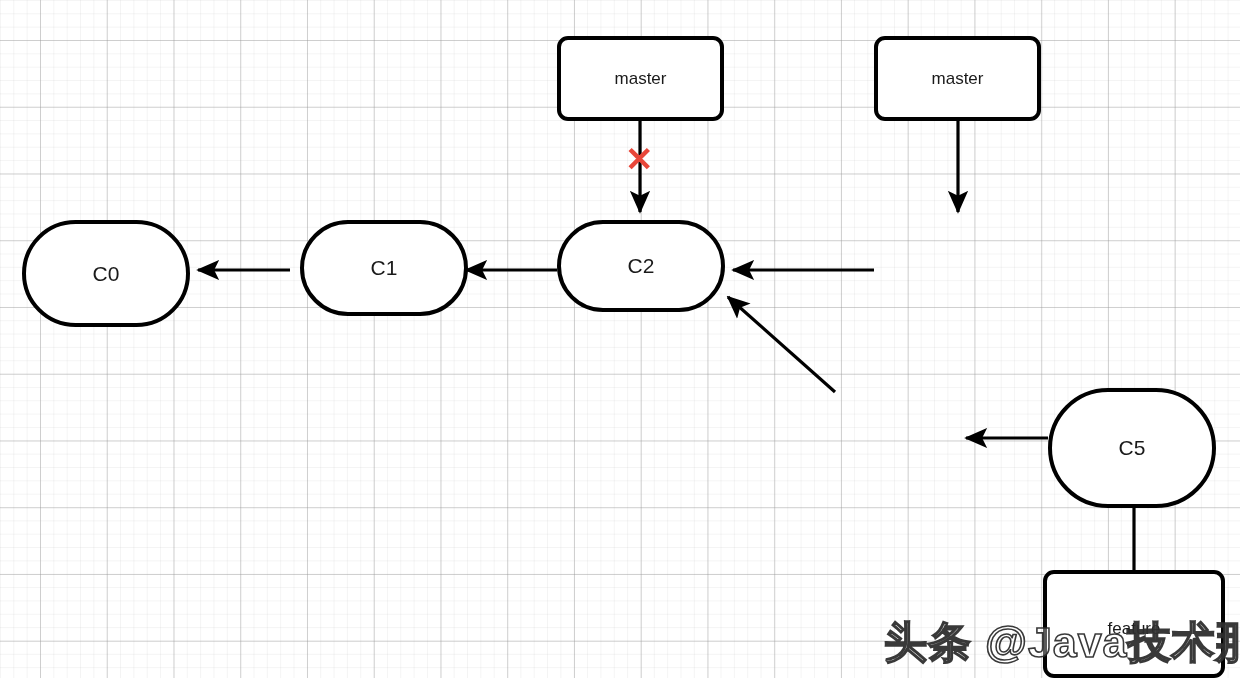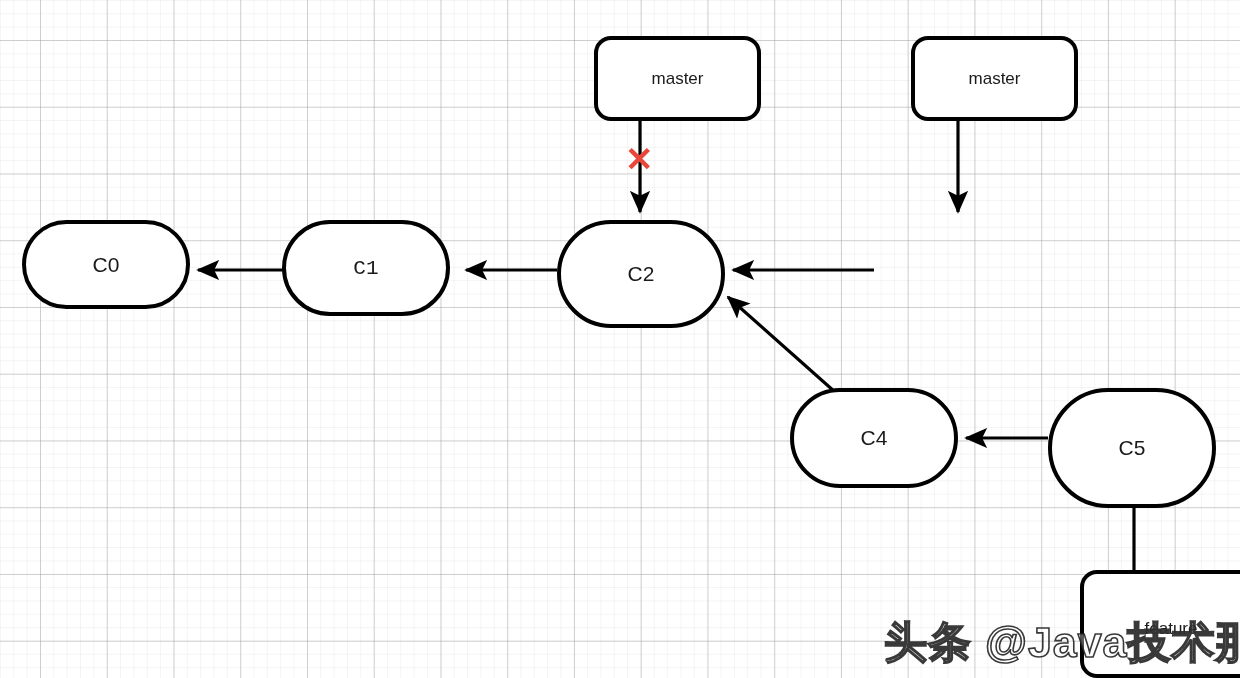--- a/index.html
+++ b/index.html
@@ -54,9 +54,8 @@
     letter-spacing: 0.2px;
   }
   .labelbox {
-    border-radius: 17px;
+    border-radius: 11px;
     font-size: 17px;
-    margin-left: 37px;
   }
   .xmark {
     position: absolute;

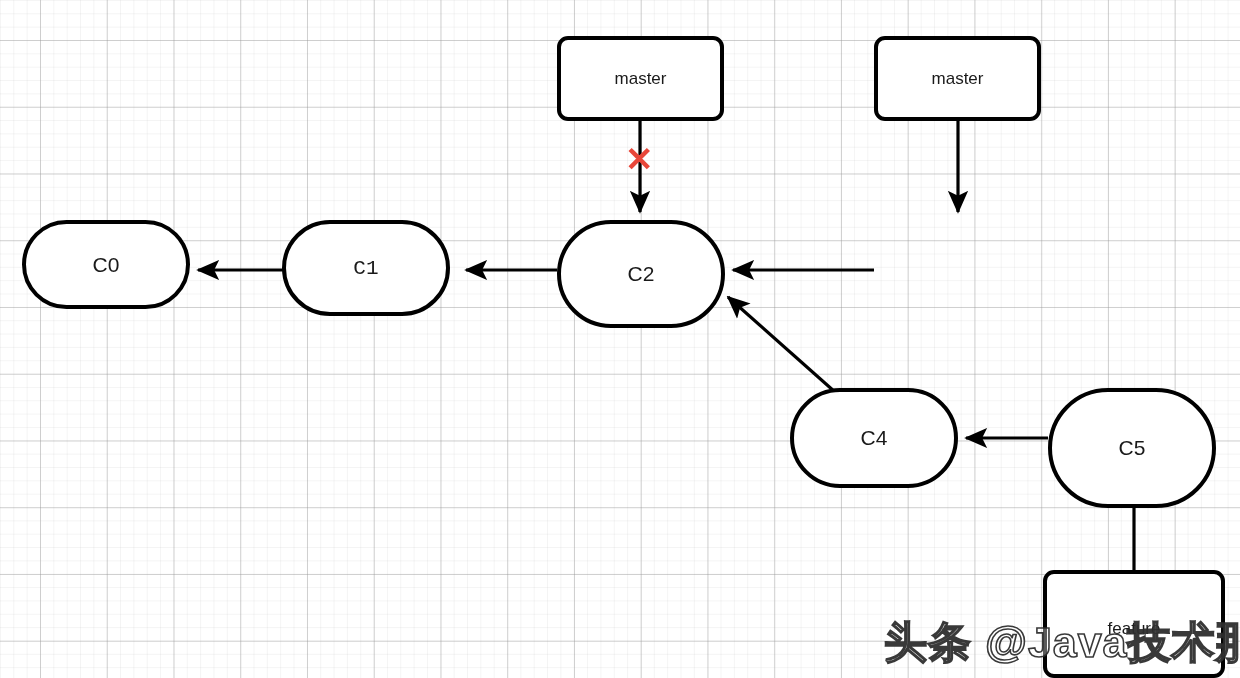--- a/index.html
+++ b/index.html
@@ -103,7 +103,7 @@
     <line x1="1134" y1="570" x2="1134" y2="480" stroke="#000000" stroke-width="3.2" marker-end="url(#arrow)"></line>
   </svg>
 
-  <div class="node commit" style="left:22px;  top:220px; width:168px; height:89px;">
+  <div class="node commit" style="left:22px;  top:220px; width:168px; height:107px;">
     <span>C0</span>
   </div>
 

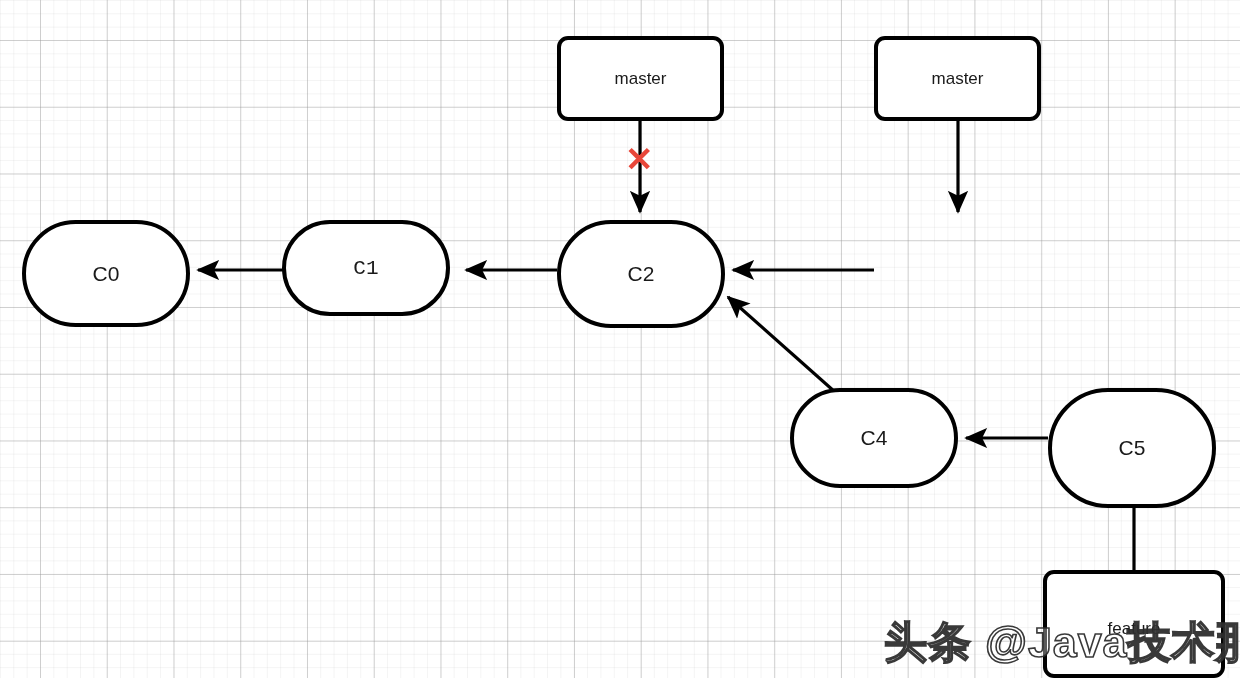--- a/index.html
+++ b/index.html
@@ -107,7 +107,7 @@
     <span>C0</span>
   </div>
 
-  <div class="node commit" style="left:282px; top:220px; width:168px; height:96px;font-family:Liberation Mono, monospace;">
+  <div class="node commit" style="left:300px; top:220px; width:168px; height:96px;">
     <span>C1</span>
   </div>
 

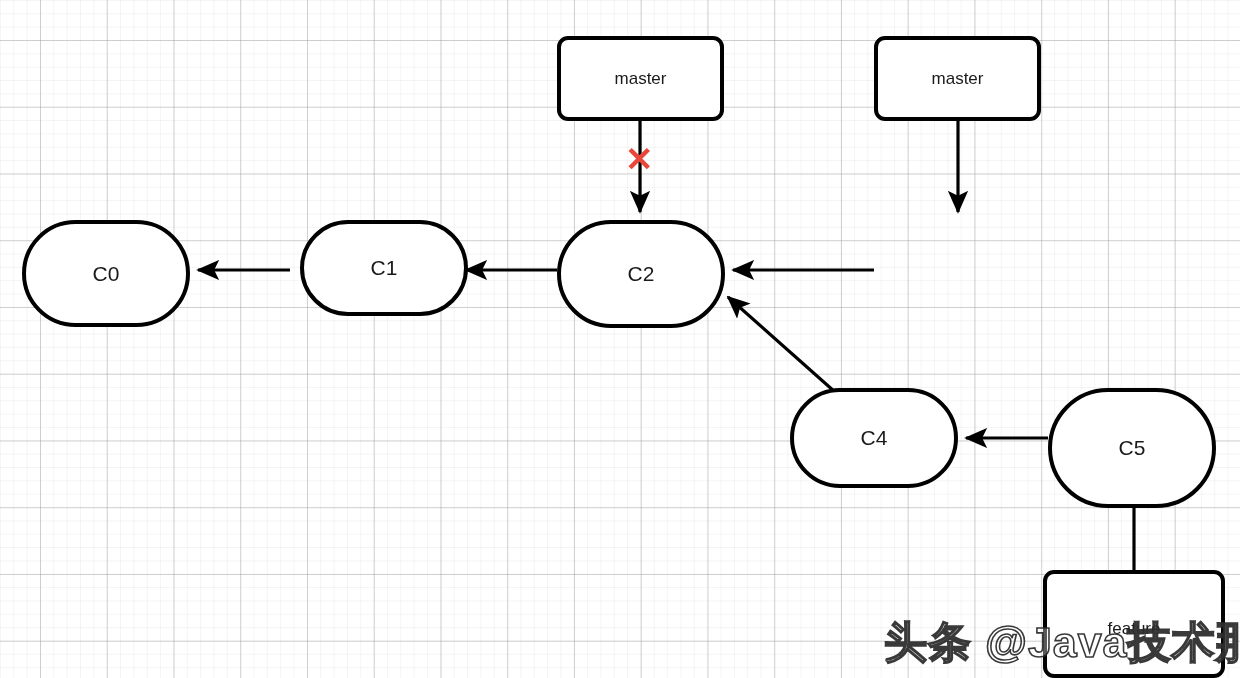--- a/index.html
+++ b/index.html
@@ -111,7 +111,7 @@
     <span>C1</span>
   </div>
 
-  <div class="node commit" style="left:557px; top:220px; width:168px; height:108px;">
+  <div class="node commit" style="left:557px; top:220px; width:168px; height:92px;">
     <span>C2</span>
   </div>
 

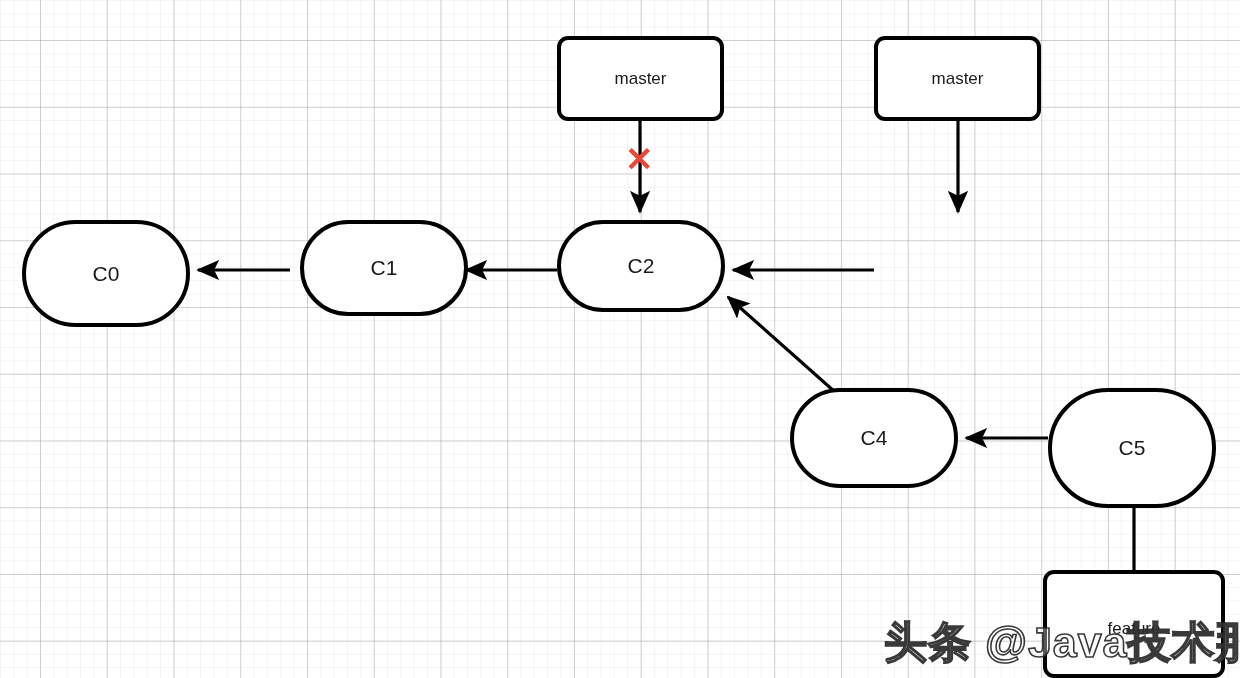--- a/index.html
+++ b/index.html
@@ -116,9 +116,6 @@
   </div>
 
 
-  <div class="node commit" style="left:790px; top:388px; width:168px; height:100px;">
-    <span>C4</span>
-  </div>
 
   <div class="node commit" style="left:1048px; top:388px; width:168px; height:120px;">
     <span>C5</span>

